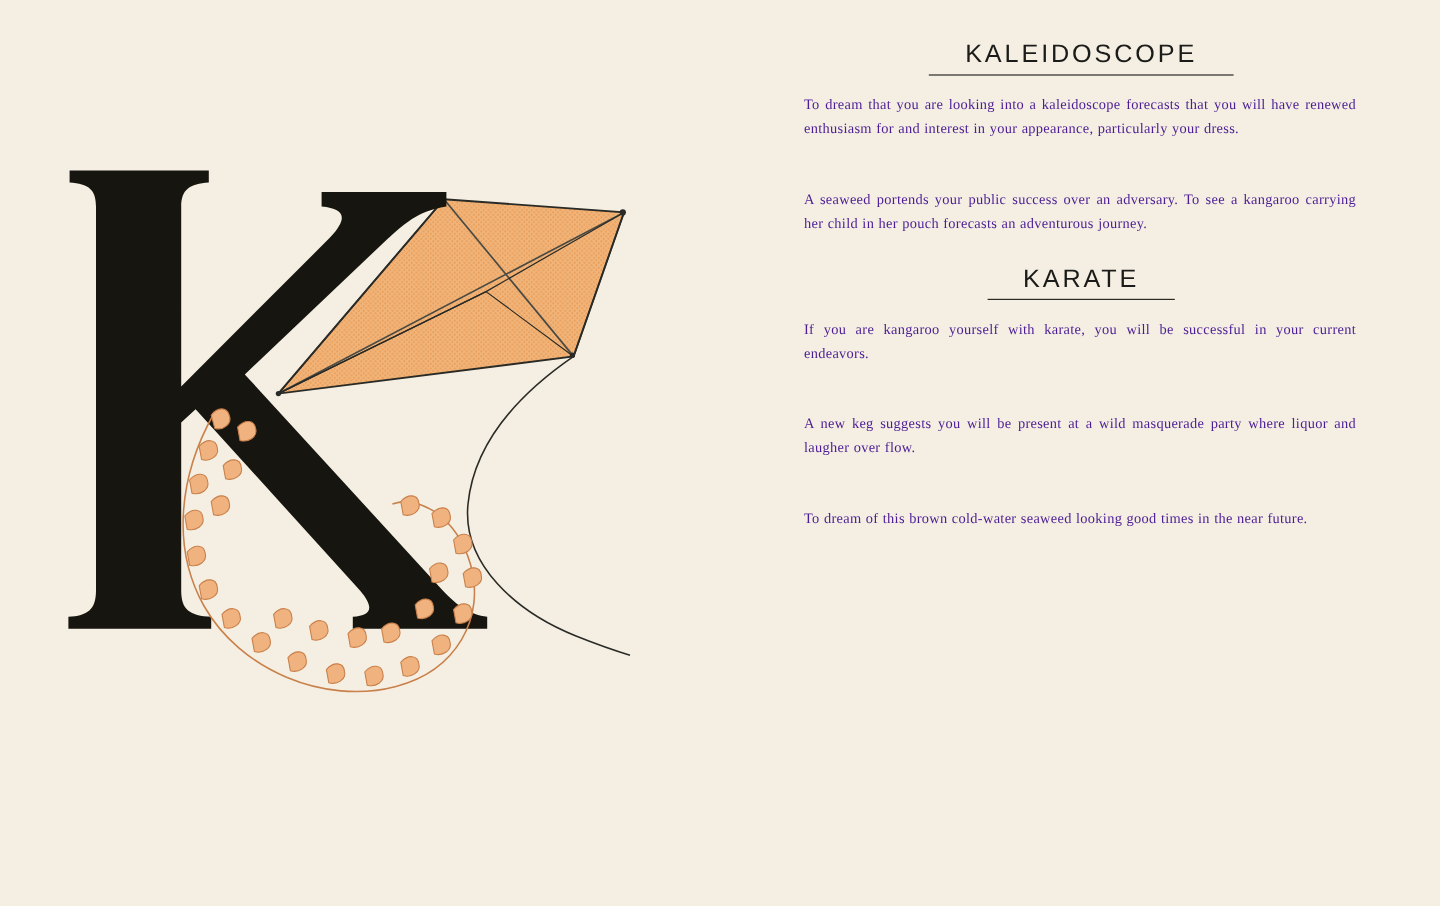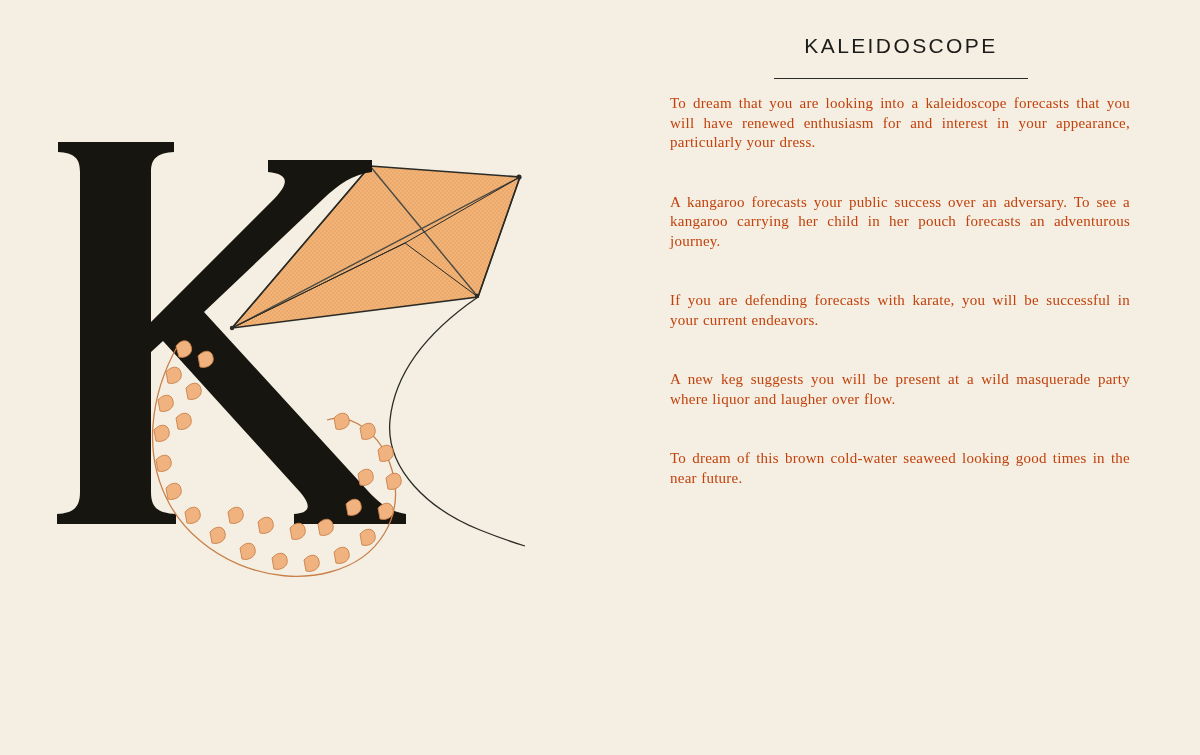--- a/index.html
+++ b/index.html
@@ -69,7 +69,7 @@
     letter-spacing: 2.4px;
     color: #1b1b19;
     text-transform: uppercase;
-    padding: 0 30px 21px 30px;
+    padding: 0 30px 5px 30px;
     border-bottom: 1.4px solid #2a2a26;
     line-height: 1.1;
   }

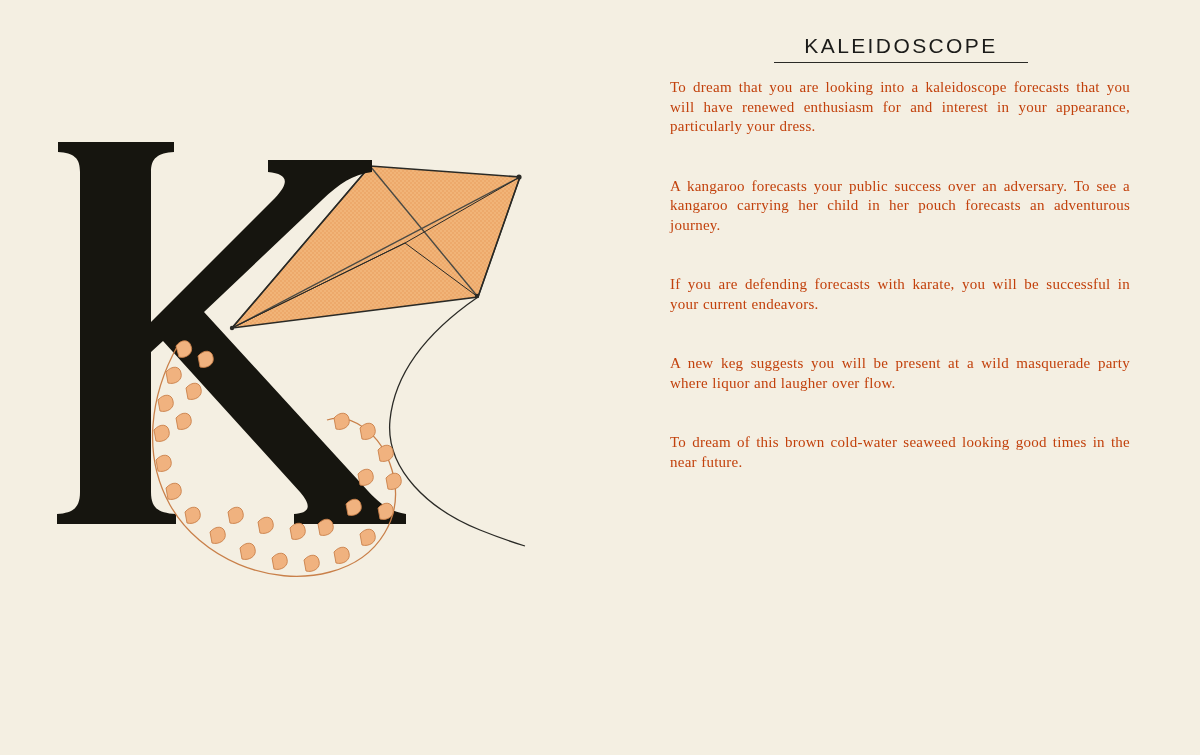--- a/index.html
+++ b/index.html
@@ -76,9 +76,9 @@
 
   .entry-body {
     font-family: "Liberation Serif", serif;
-    font-size: 15px;
+    font-size: 12px;
     line-height: 19.5px;
-    color: #c2410c;
+    color: #4c1d95;
     text-align: justify;
     text-align-last: left;
     letter-spacing: 0.25px;

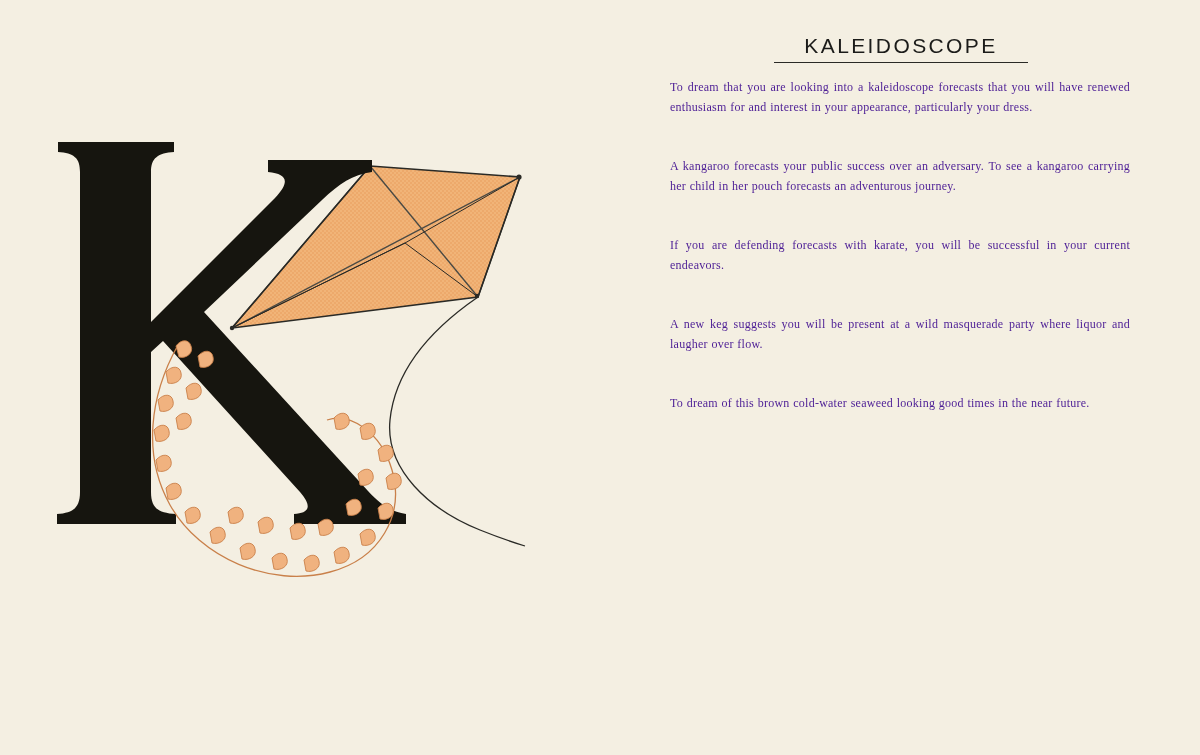--- a/index.html
+++ b/index.html
@@ -201,7 +201,7 @@
       <div class="spacer-24"></div>
 
       <div class="entry">
-        <p class="entry-body">A kangaroo forecasts your public success over an adversary. To see a kangaroo carrying her child in her pouch forecasts an adventurous journey.</p>
+        <p class="entry-body">A seaweed portends your public success over an adversary. To see a kangaroo carrying her child in her pouch forecasts an adventurous journey.</p>
       </div>
 
       <div class="spacer-24"></div>

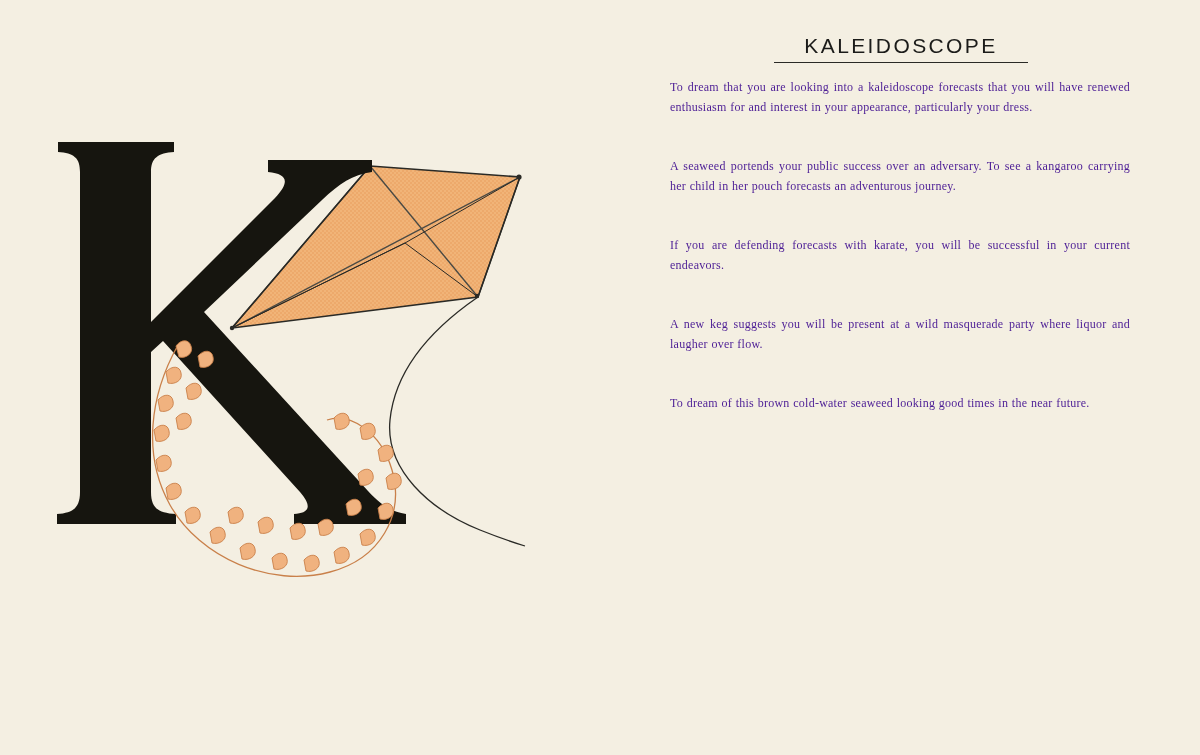--- a/index.html
+++ b/index.html
@@ -207,6 +207,9 @@
       <div class="spacer-24"></div>
 
       <div class="entry">
+        <div class="entry-head">
+          <span class="entry-term">KARATE</span>
+        </div>
         <p class="entry-body">If you are defending forecasts with karate, you will be successful in your current endeavors.</p>
       </div>
 

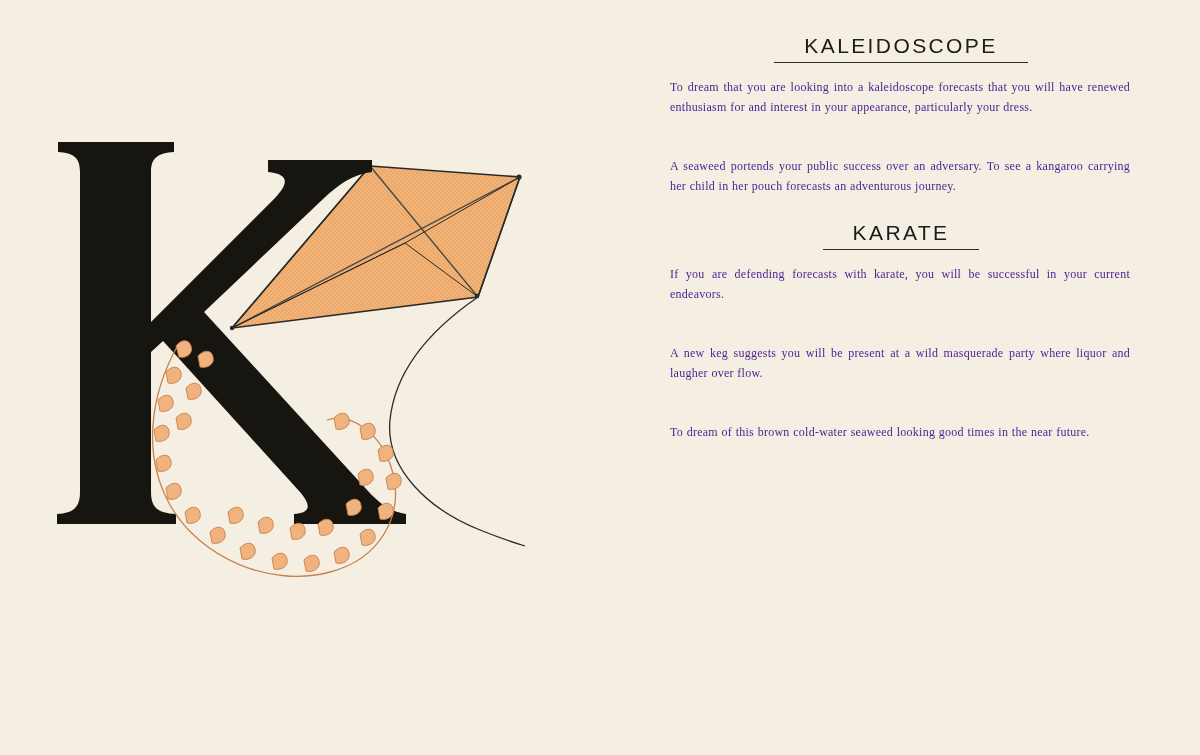--- a/index.html
+++ b/index.html
@@ -210,7 +210,7 @@
         <div class="entry-head">
           <span class="entry-term">KARATE</span>
         </div>
-        <p class="entry-body">If you are defending forecasts with karate, you will be successful in your current endeavors.</p>
+        <p class="entry-body">If you are kangaroo yourself with karate, you will be successful in your current endeavors.</p>
       </div>
 
       <div class="spacer-24"></div>

